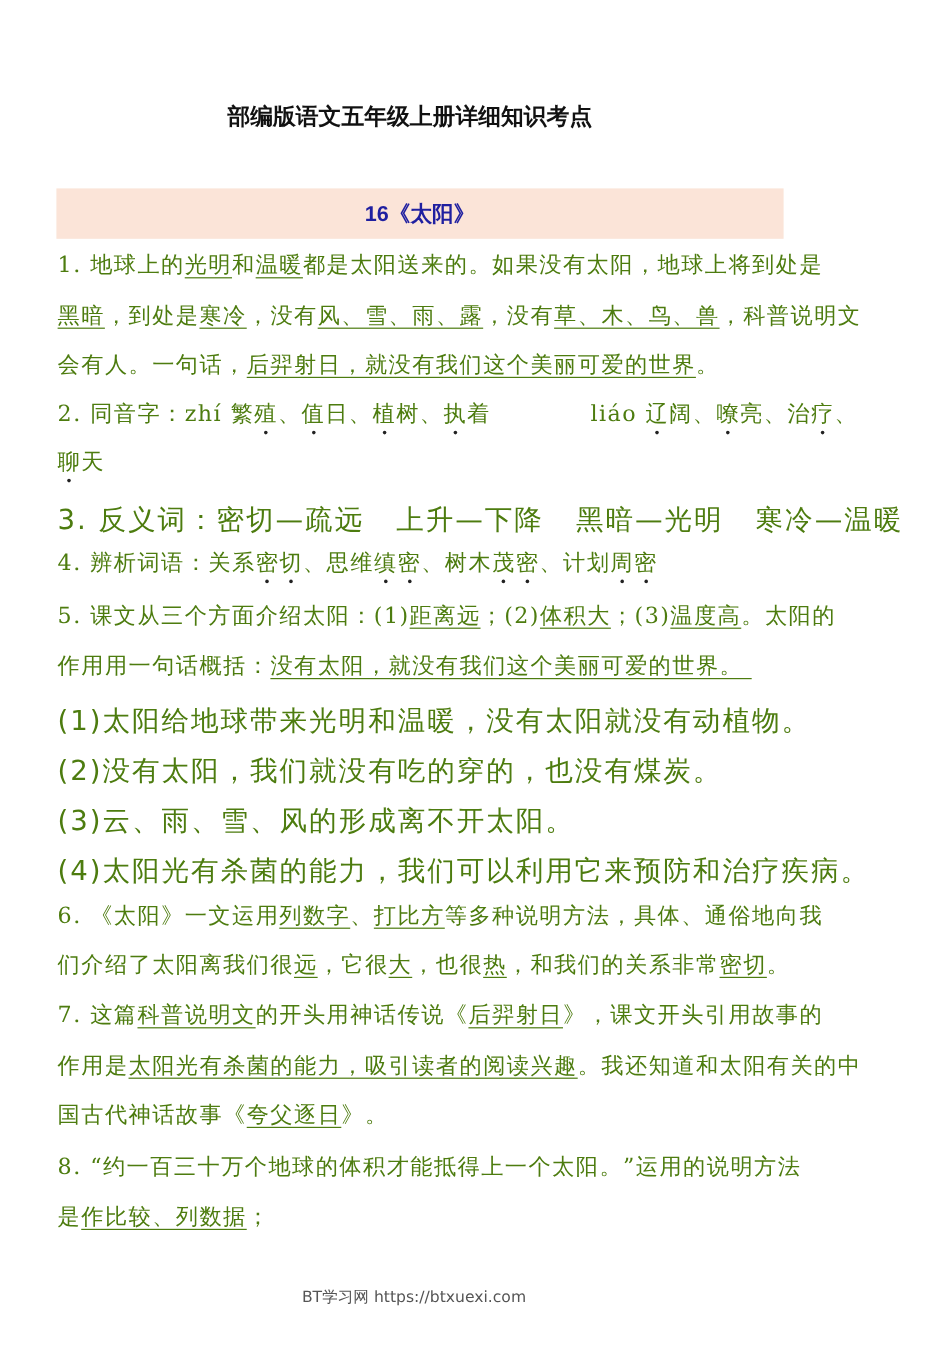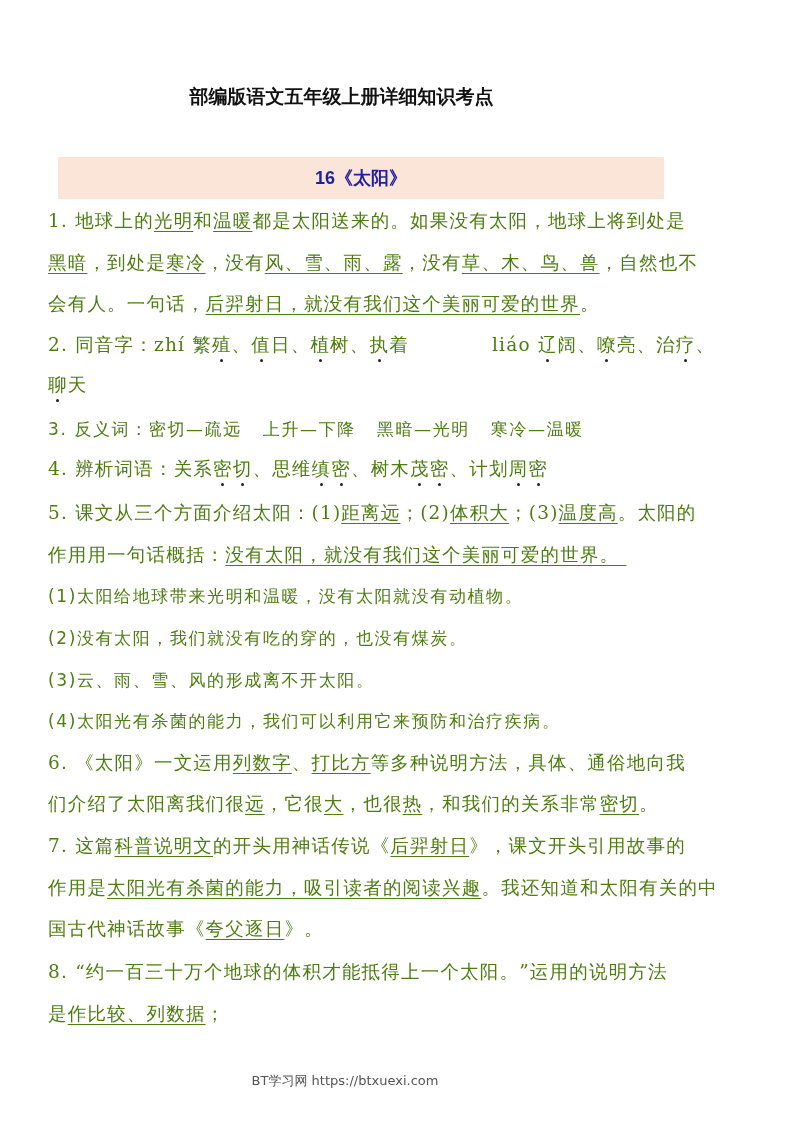--- a/index.html
+++ b/index.html
@@ -14,7 +14,7 @@
   }
   .band {
     position: absolute; left: 47px; top: 157px; width: 606px; height: 42px;
-    background: #fbe4d8; text-align: center; line-height: 42px; margin-left: 11px;
+    background: #fbe4d8; text-align: center; line-height: 42px;
   }
   .band span {
     font-family: "Liberation Sans", "DejaVu Sans", sans-serif; font-weight: bold; font-size: 18px; color: #1f1fa0;

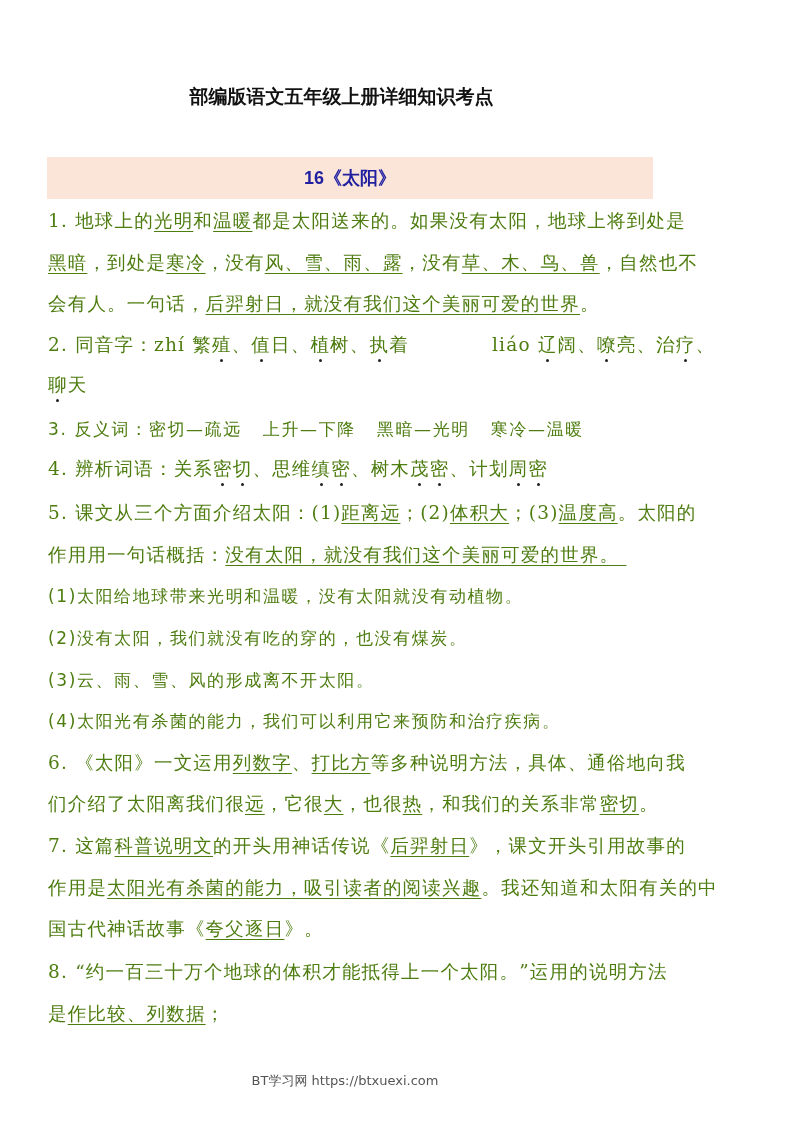--- a/index.html
+++ b/index.html
@@ -48,7 +48,7 @@
   <span>1. 地球上的</span><span class="u">光明</span><span>和</span><span class="u">温暖</span><span>都是太阳送来的。如果没有太阳，地球上将到处是</span>
 </div>
 <div class="line" style="top:250px">
-  <span class="u">黑暗</span><span>，到处是</span><span class="u">寒冷</span><span>，没有</span><span class="u">风、雪、雨、露</span><span>，没有</span><span class="u">草、木、鸟、兽</span><span>，自然也不</span>
+  <span class="u">黑暗</span><span>，到处是</span><span class="u">寒冷</span><span>，没有</span><span class="u">风、雪、雨、露</span><span>，没有</span><span class="u">草、木、鸟、兽</span><span>，科普说明文</span>
 </div>
 <div class="line" style="top:291px">
   <span>会有人。一句话，</span><span class="u">后羿射日，就没有我们这个美丽可爱的世界</span><span>。</span>

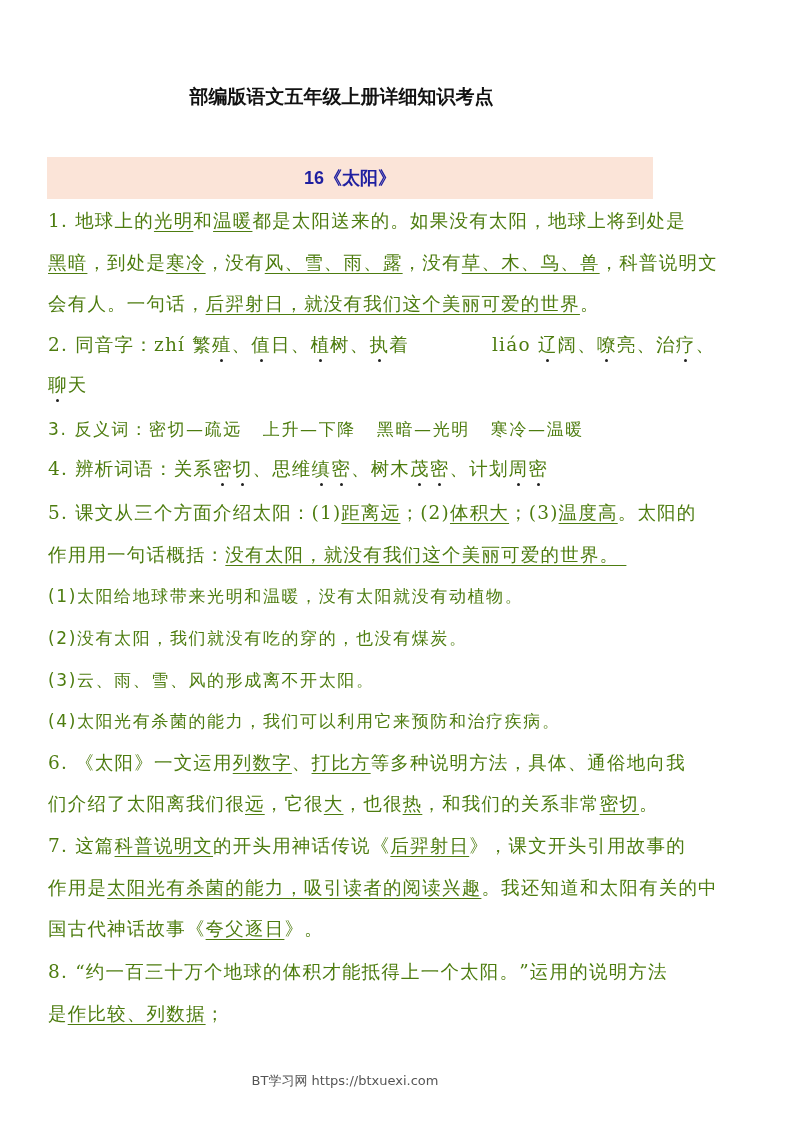--- a/index.html
+++ b/index.html
@@ -23,7 +23,7 @@
     position: absolute; left: 48px; white-space: nowrap; font-size: 18.5px; color: #4d7c0f;
     letter-spacing: 1.2px;
   }
-  .sm { font-size: 17px; letter-spacing: 1.6px; font-family: "DejaVu Sans", sans-serif; }
+  .sm { font-size: 23px; letter-spacing: 1.6px; font-family: "DejaVu Sans", sans-serif; }
   .u { text-decoration: underline; text-underline-offset: 4px; text-decoration-thickness: 1px; }
   .dot { position: relative; display: inline-block; }
   .dot::after {

